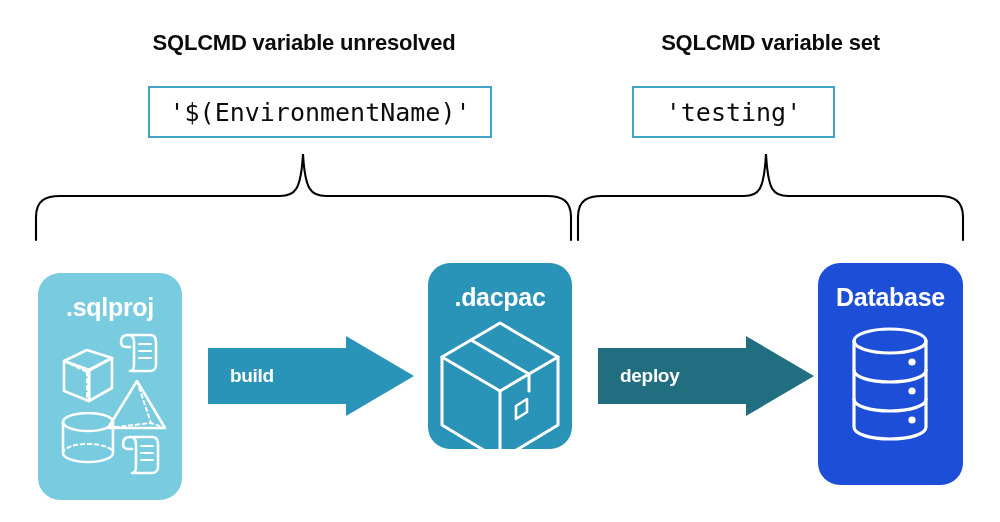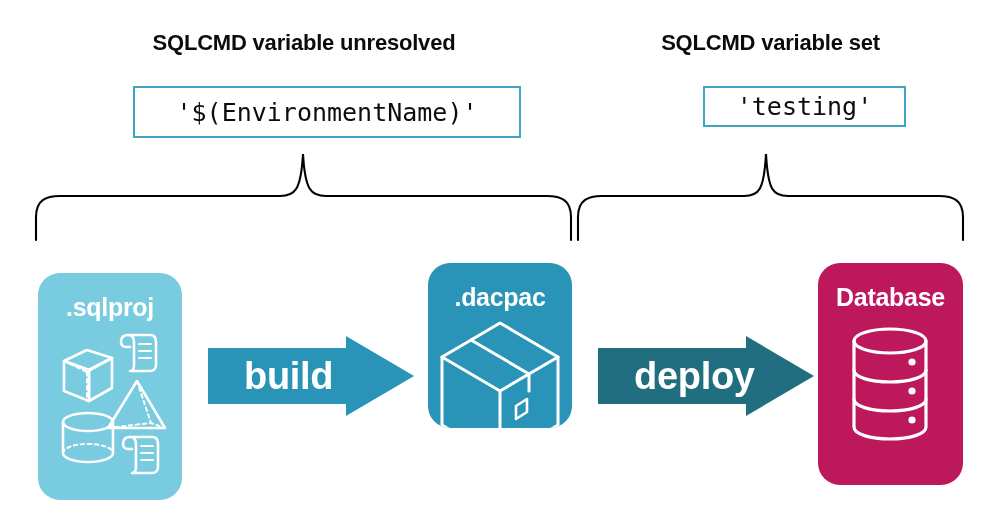--- a/index.html
+++ b/index.html
@@ -53,8 +53,8 @@
     white-space: nowrap;
   }
   #code-box-left {
-    left: 133px; top: 86px;
-    width: 388px; height: 52px;
+    left: 148px; top: 86px;
+    width: 344px; height: 52px;
   }
   #code-box-right {
     left: 703px; top: 86px;

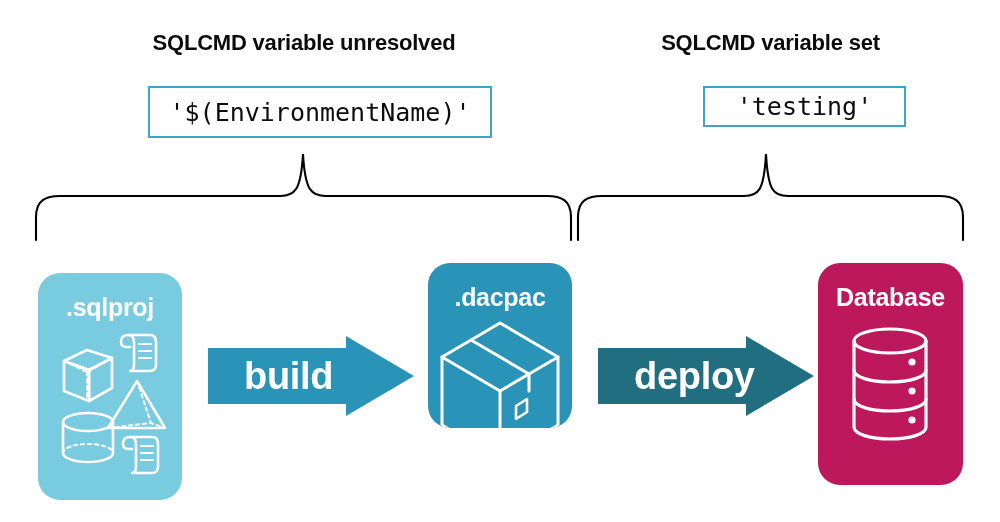--- a/index.html
+++ b/index.html
@@ -57,8 +57,8 @@
     width: 344px; height: 52px;
   }
   #code-box-right {
-    left: 703px; top: 86px;
-    width: 203px; height: 41px;
+    left: 632px; top: 86px;
+    width: 203px; height: 52px;
   }
 
   

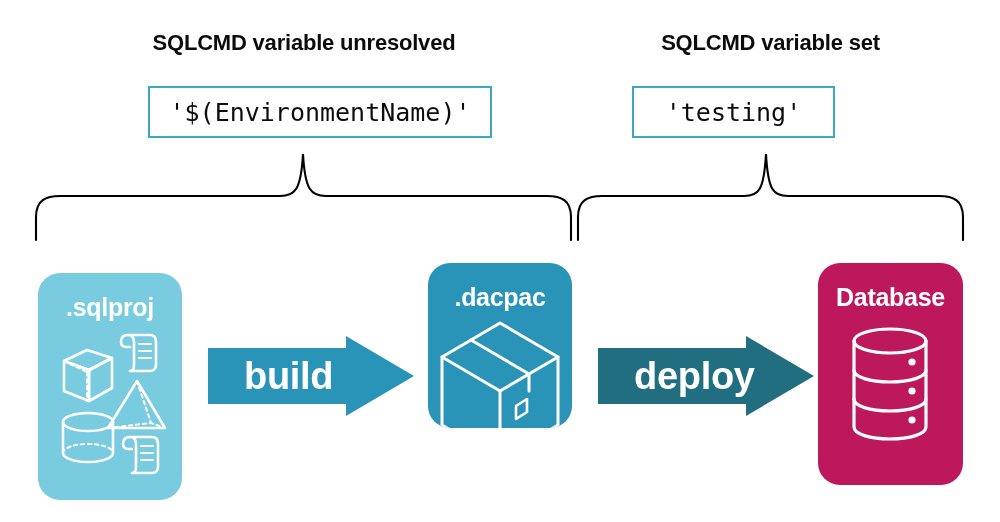--- a/index.html
+++ b/index.html
@@ -102,7 +102,7 @@
   }
   #card-dacpac {
     left: 428px; top: 263px;
-    width: 144px; height: 165px;
+    width: 144px; height: 186px;
     background: #2a93b8;
   }
   #card-database {

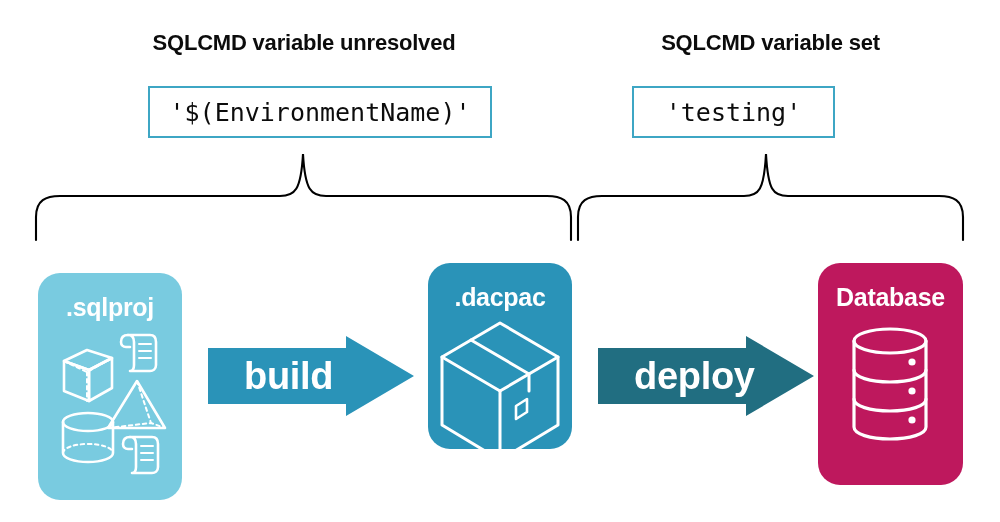--- a/index.html
+++ b/index.html
@@ -108,7 +108,7 @@
   #card-database {
     left: 818px; top: 263px;
     width: 145px; height: 222px;
-    background: #be185d;
+    background: #1d4ed8;
   }
 
   

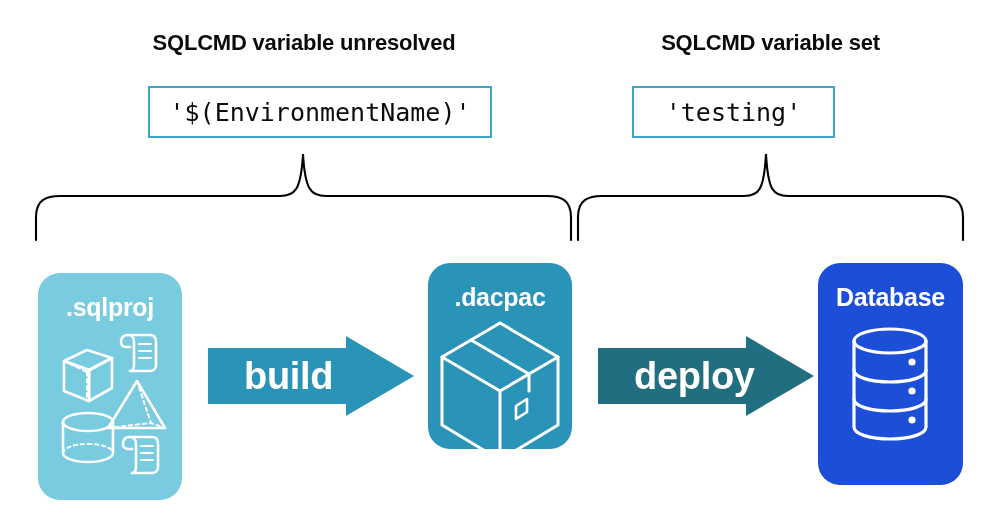--- a/index.html
+++ b/index.html
@@ -119,7 +119,7 @@
     position: absolute;
     font-family: "Liberation Sans", sans-serif;
     font-weight: bold;
-    font-size: 38px;
+    font-size: 19px;
     color: #ffffff;
     letter-spacing: -0.3px;
     white-space: nowrap;
@@ -128,7 +128,7 @@
     height: 100%;
     display: flex;
     align-items: center;
-    padding-left: 36px;
+    padding-left: 22px;
     box-sizing: border-box;
   }
   #arrow-build   { left: 208px; top: 336px; width: 206px; height: 80px; }

